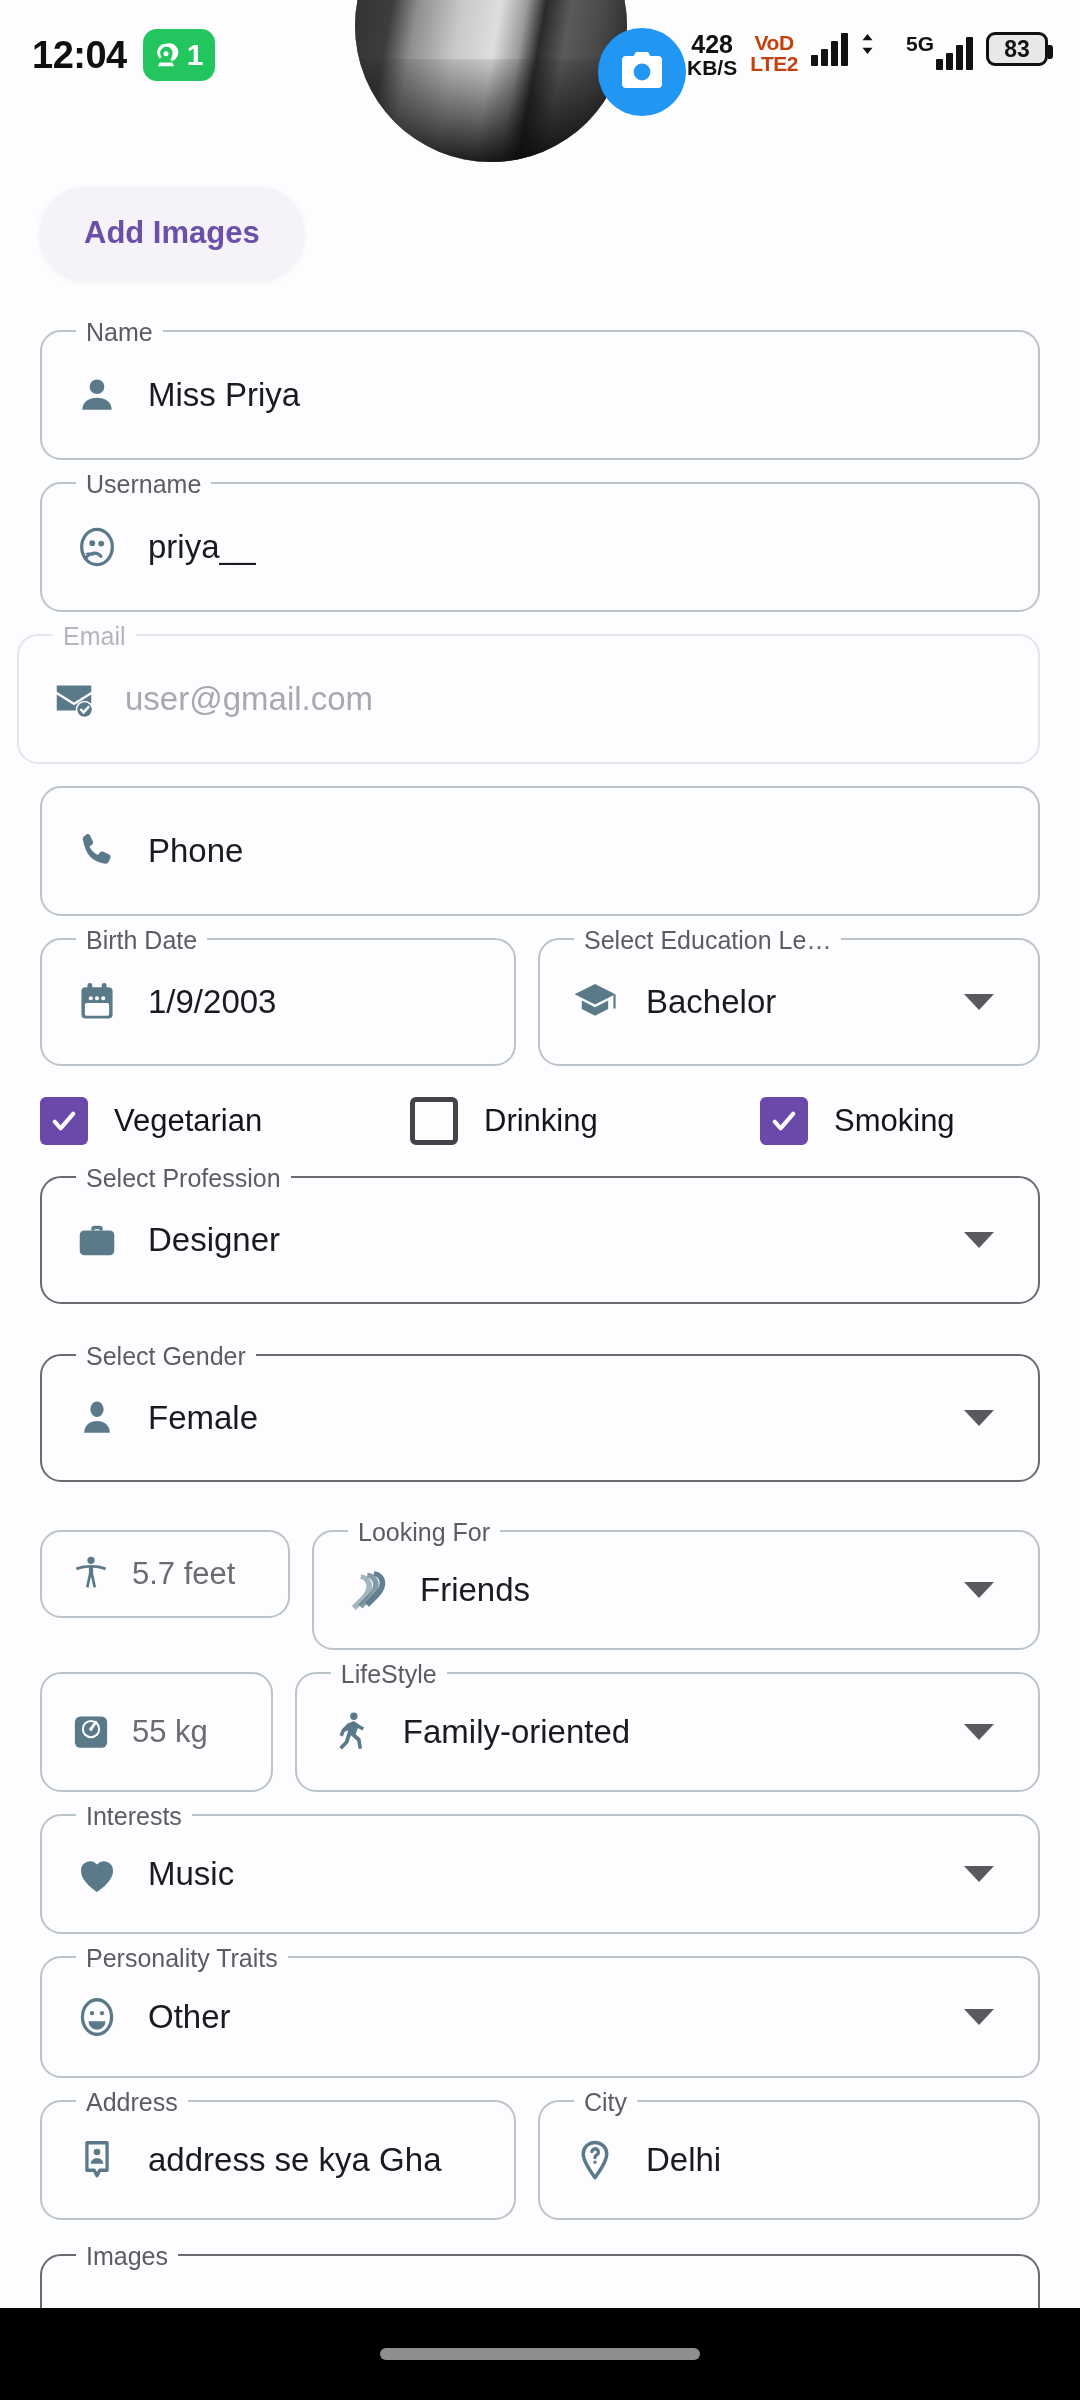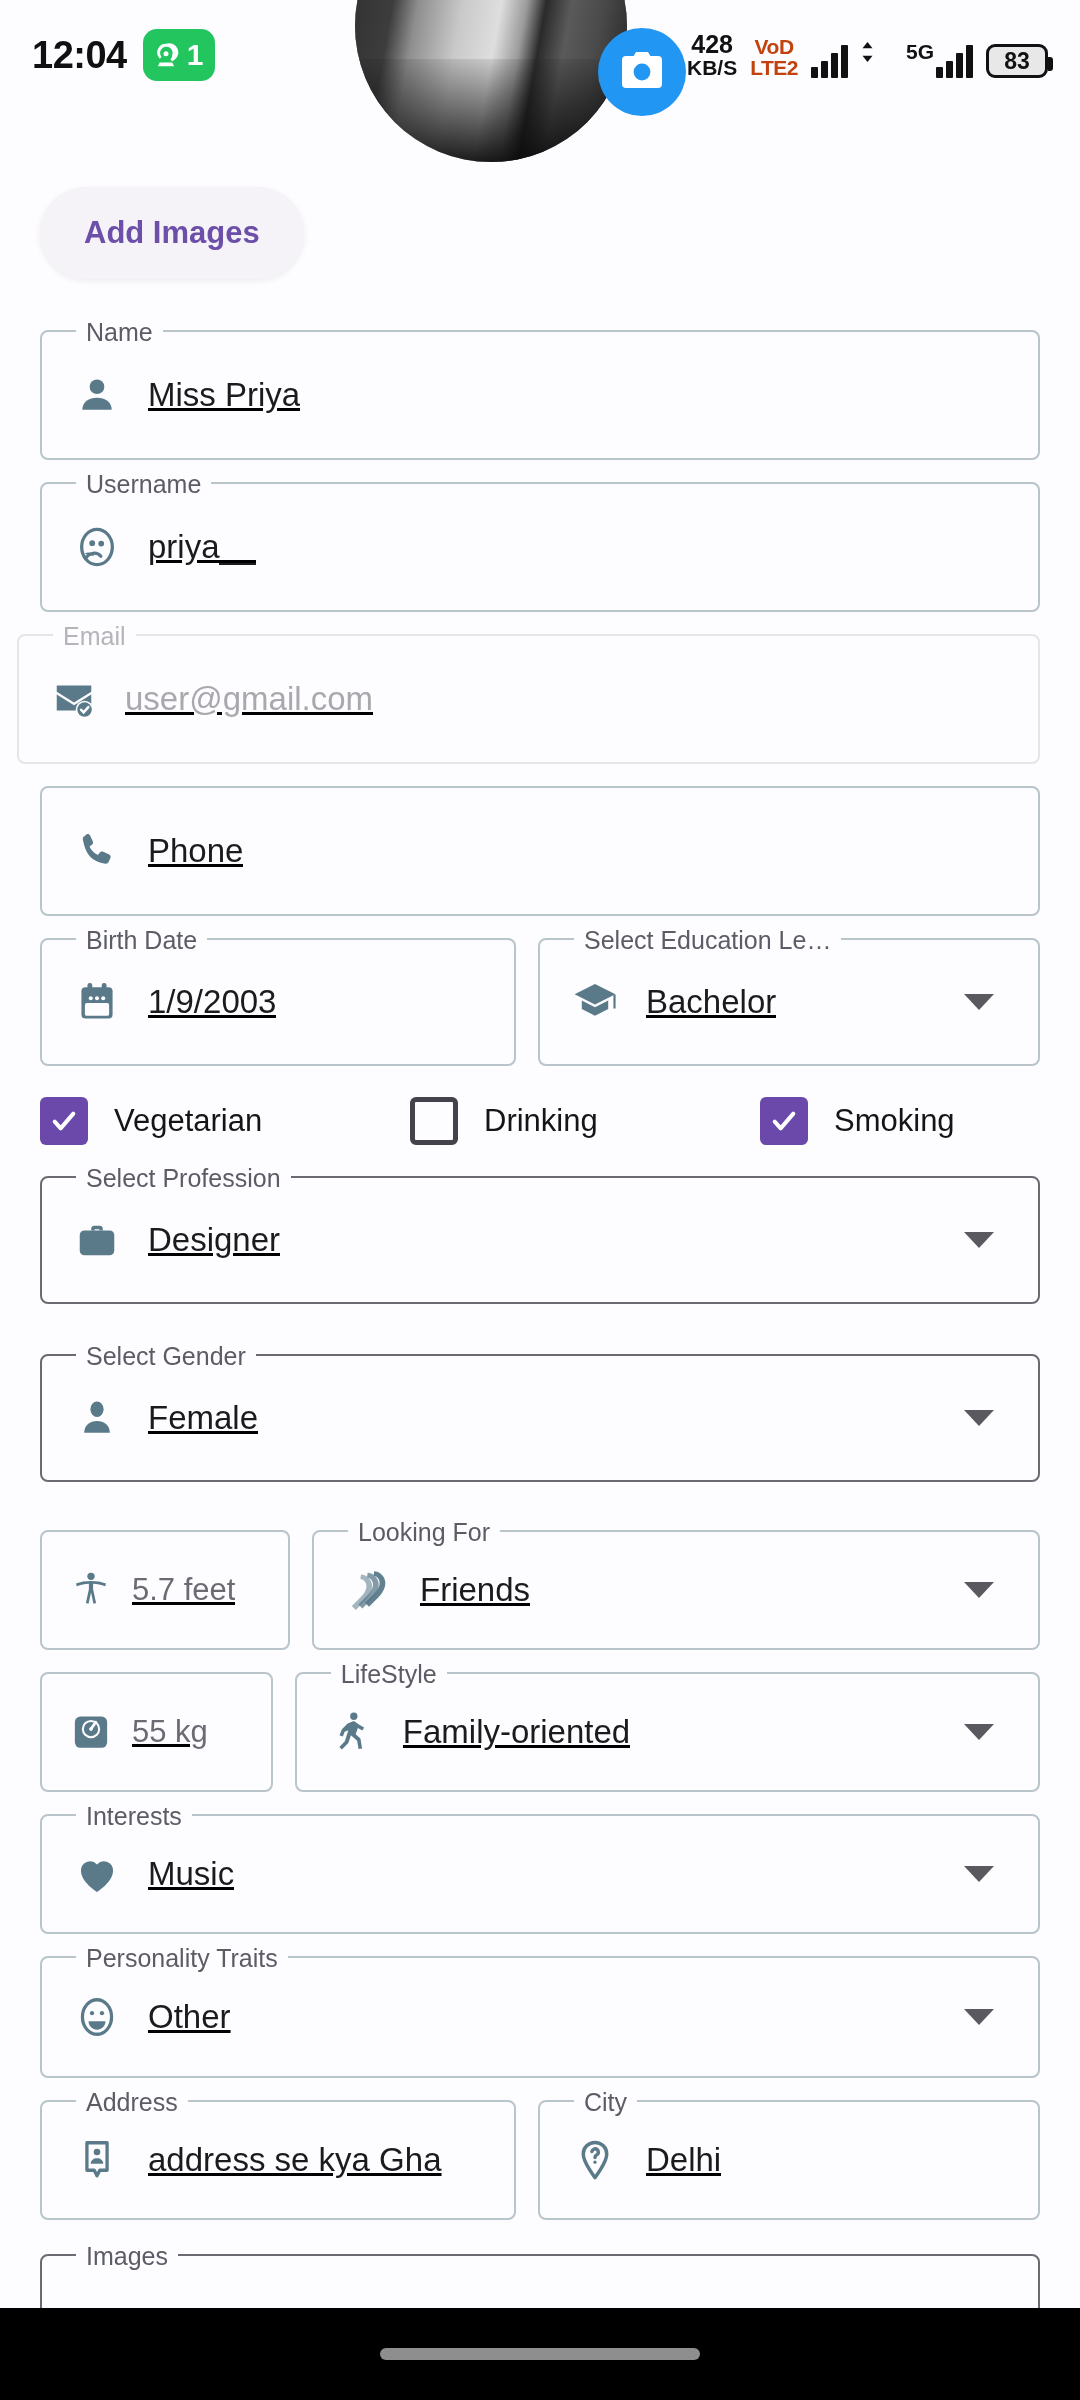--- a/index.html
+++ b/index.html
@@ -47,7 +47,7 @@
   .hotspot-pill svg { display:block; }
   .hotspot-num { color:#fff; font-size: 30px; font-weight: 600; }
 
-  .sb-right { display: flex; align-items: flex-end; gap: 13px; }
+  .sb-right { display: flex; align-items: flex-start; gap: 13px; }
   .netspeed { text-align: center; line-height: 1.0; }
   .netspeed .v { font-size: 25px; font-weight: 700; color:#111; display:block;}
   .netspeed .u { font-size: 21px; font-weight: 700; color:#111; display:block;}

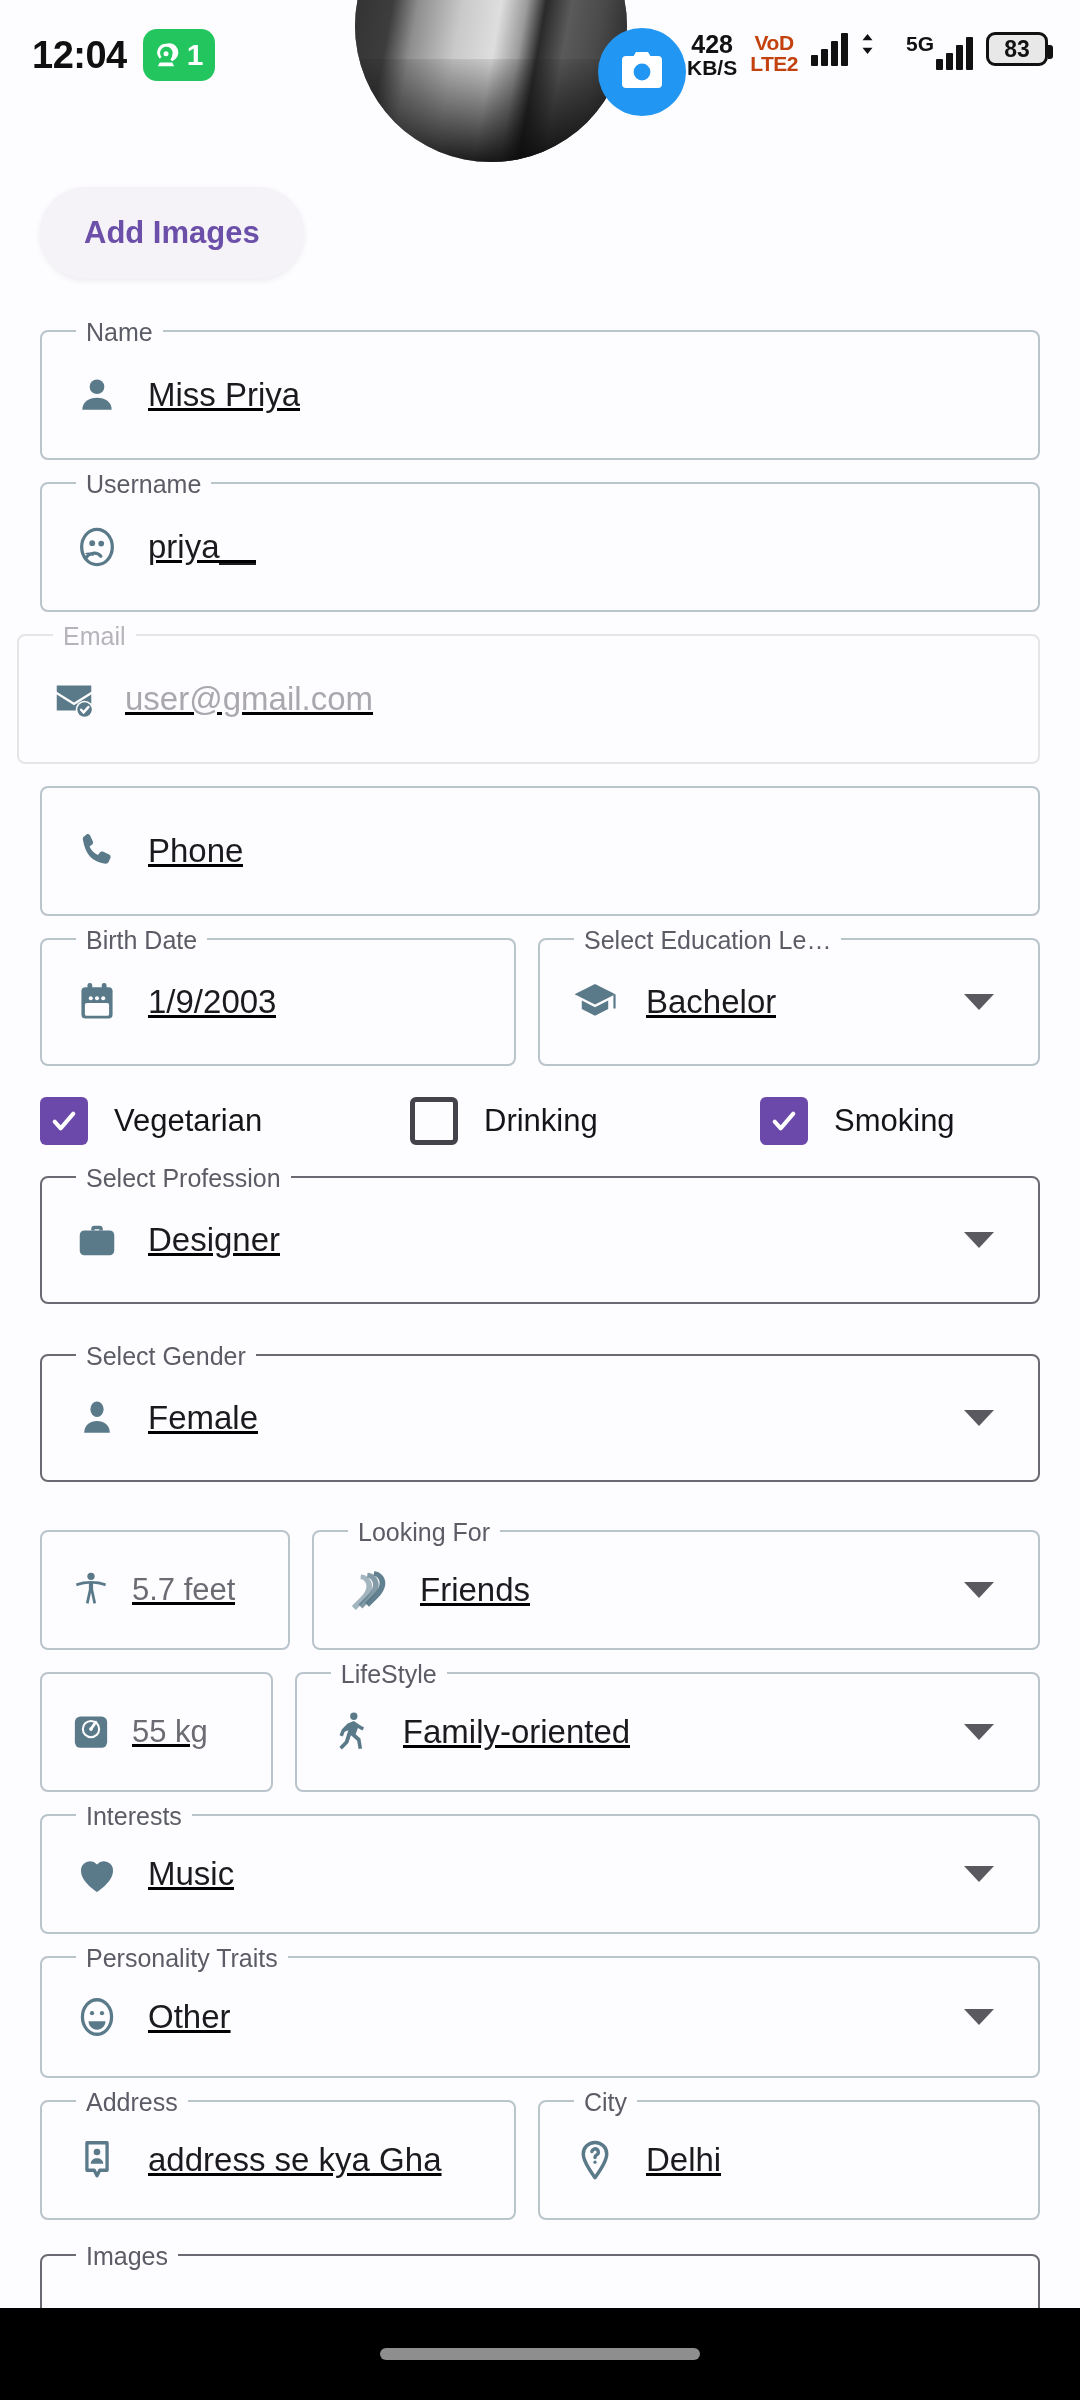--- a/index.html
+++ b/index.html
@@ -128,12 +128,11 @@
   .field {
     position: relative;
     border: 2px solid #b9c4cb;
-    border-radius: 8px;
+    border-radius: 21px;
     background: #fdfcfe;
     display: flex;
     align-items: center;
     padding: 0 26px;
-    text-decoration: underline;
   }
   .field.dark { border-color: #6a6a72; }
   .field.light { border-color: #e6e4e8; margin-left: 17px; }

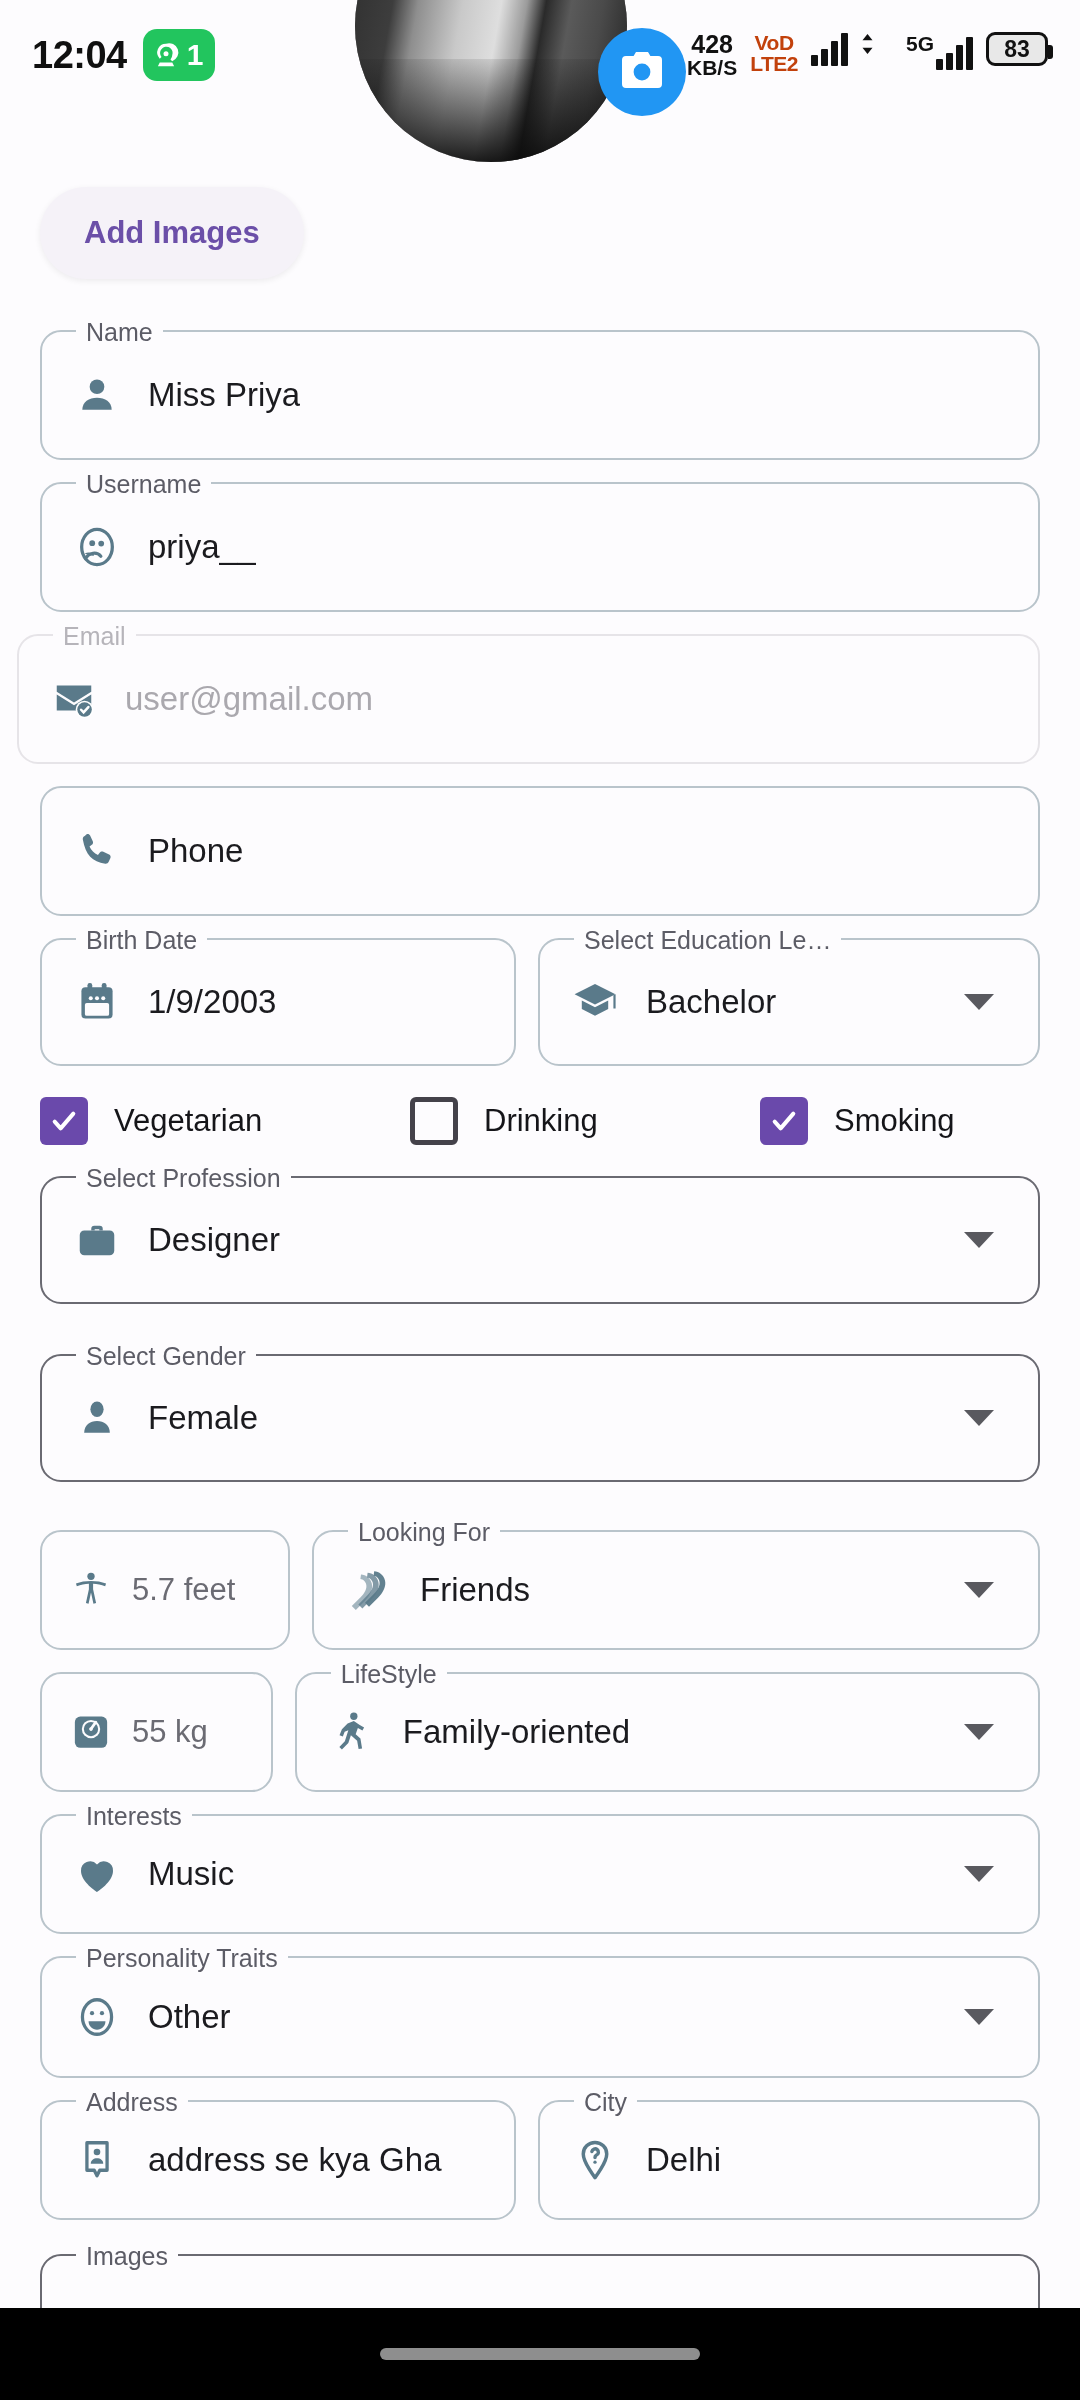--- a/index.html
+++ b/index.html
@@ -399,7 +399,7 @@
     </div>
 
     <div class="row mx" style="margin-top:48px;">
-      <div class="field" style="height:120px; width:250px; padding:0 20px;">
+      <div class="field" style="height:88px; width:250px; padding:0 20px;">
         <div class="fi">
           <svg width="42" height="42" viewBox="0 0 24 24" fill="#5a7a8a">
             <circle cx="12" cy="4.2" r="2.1"></circle>

